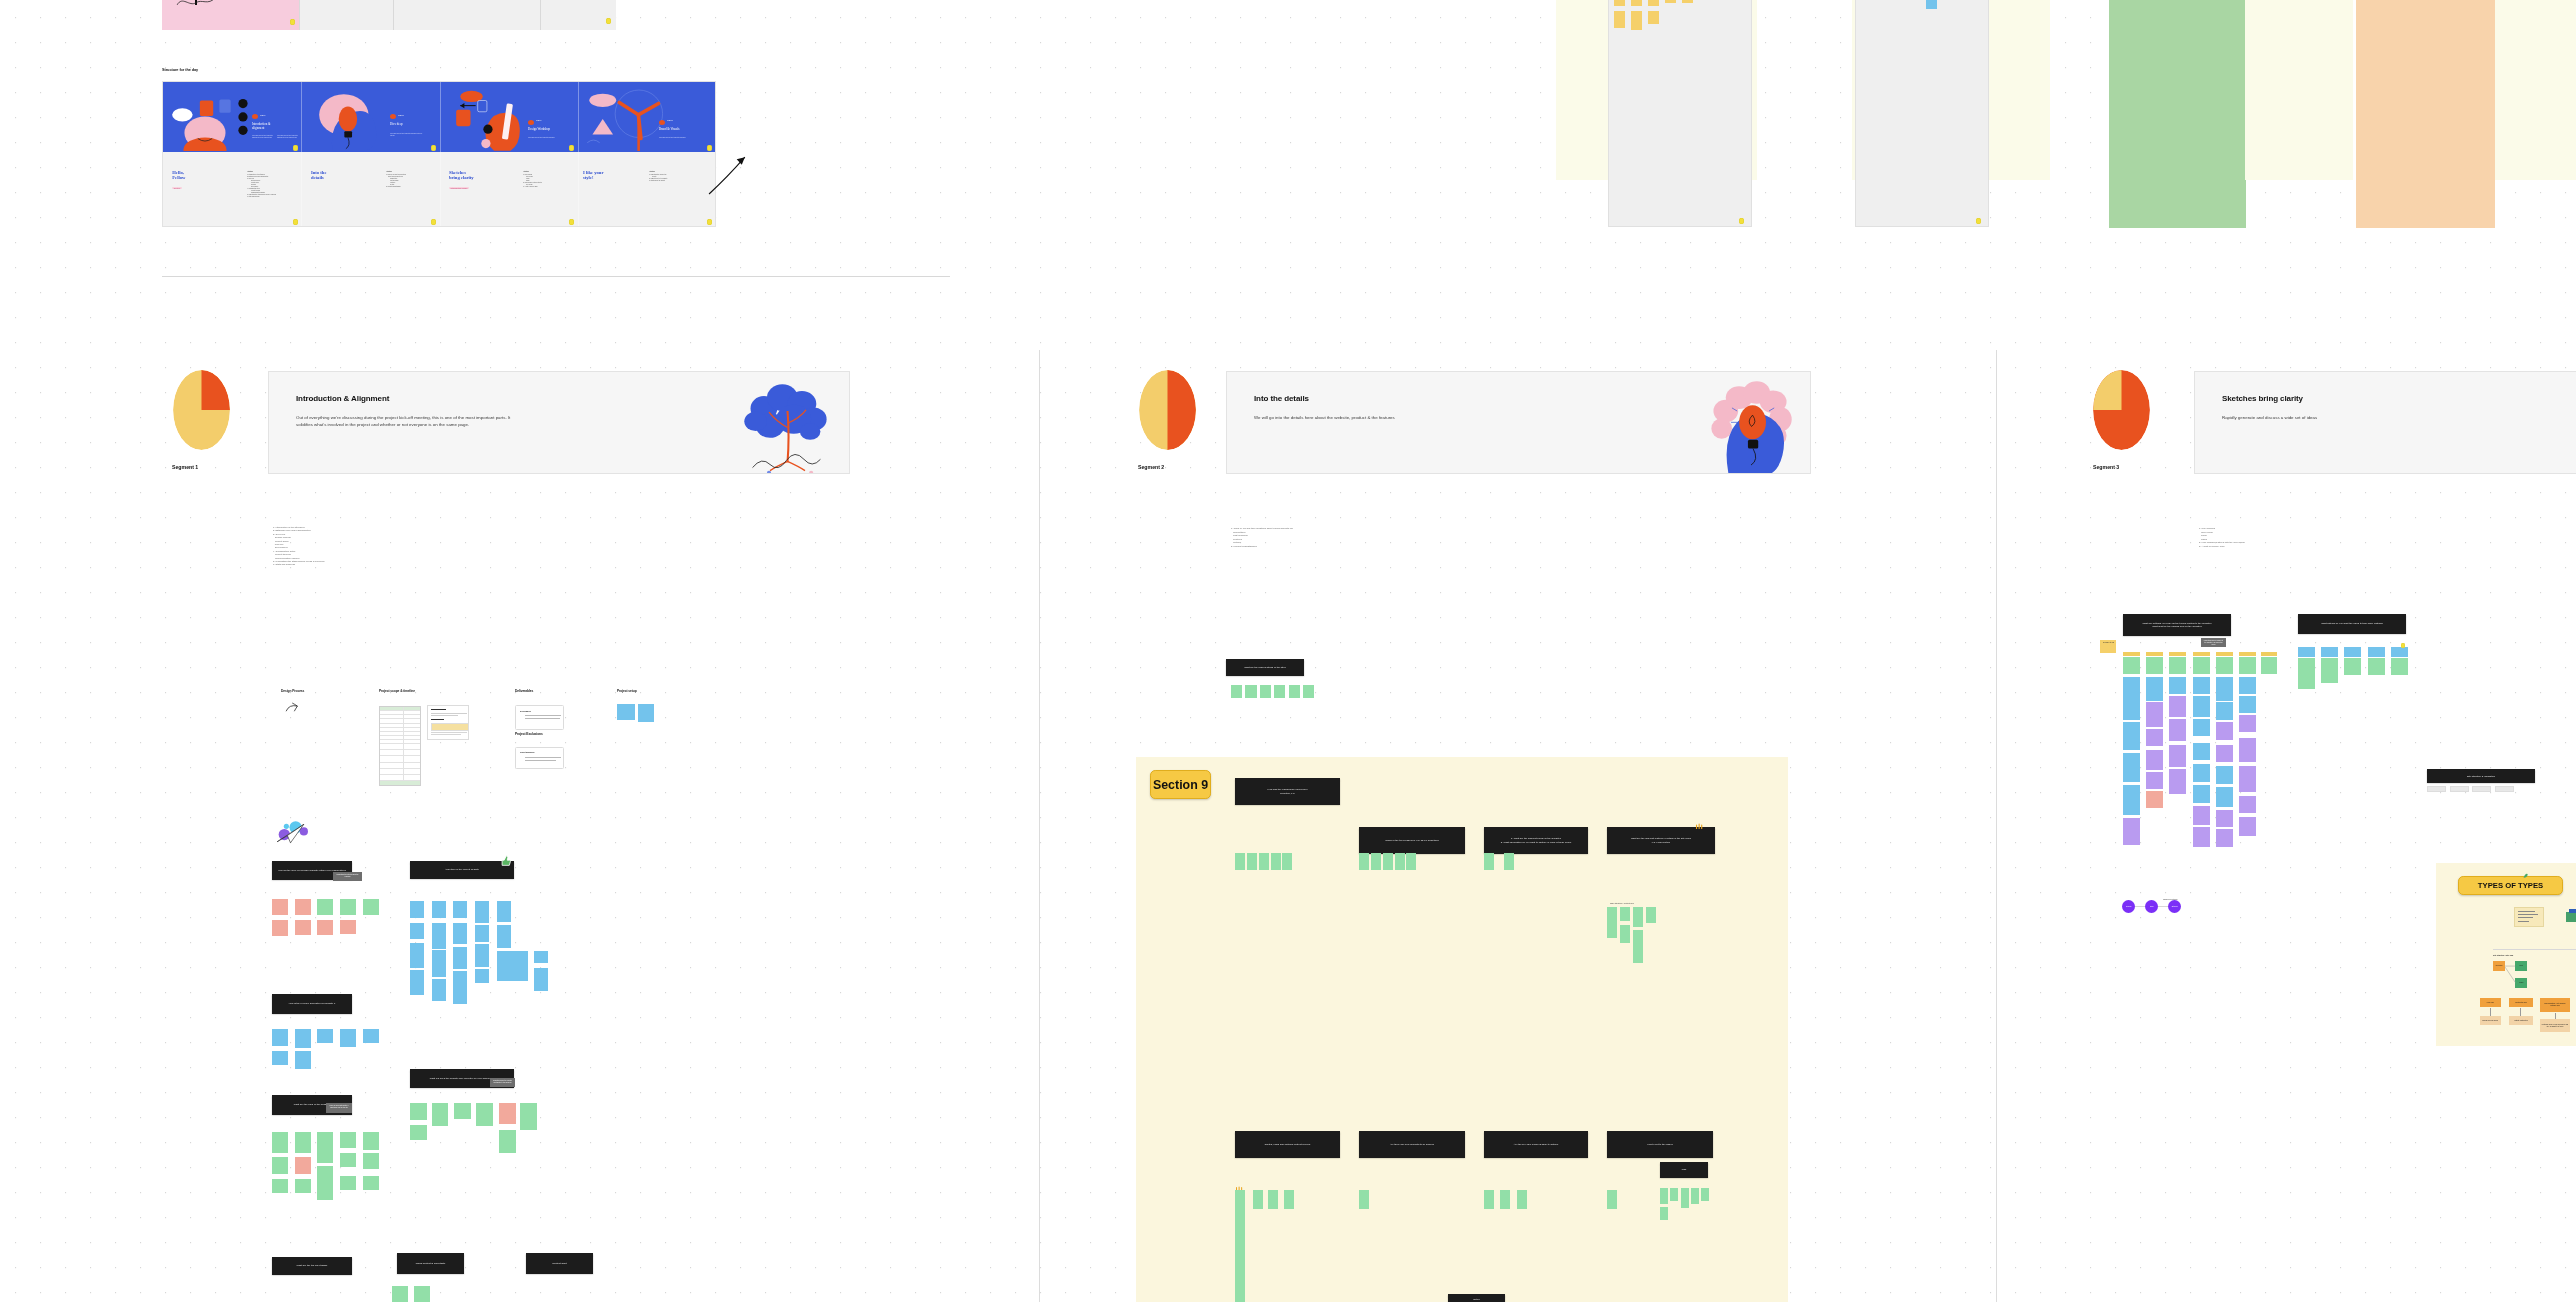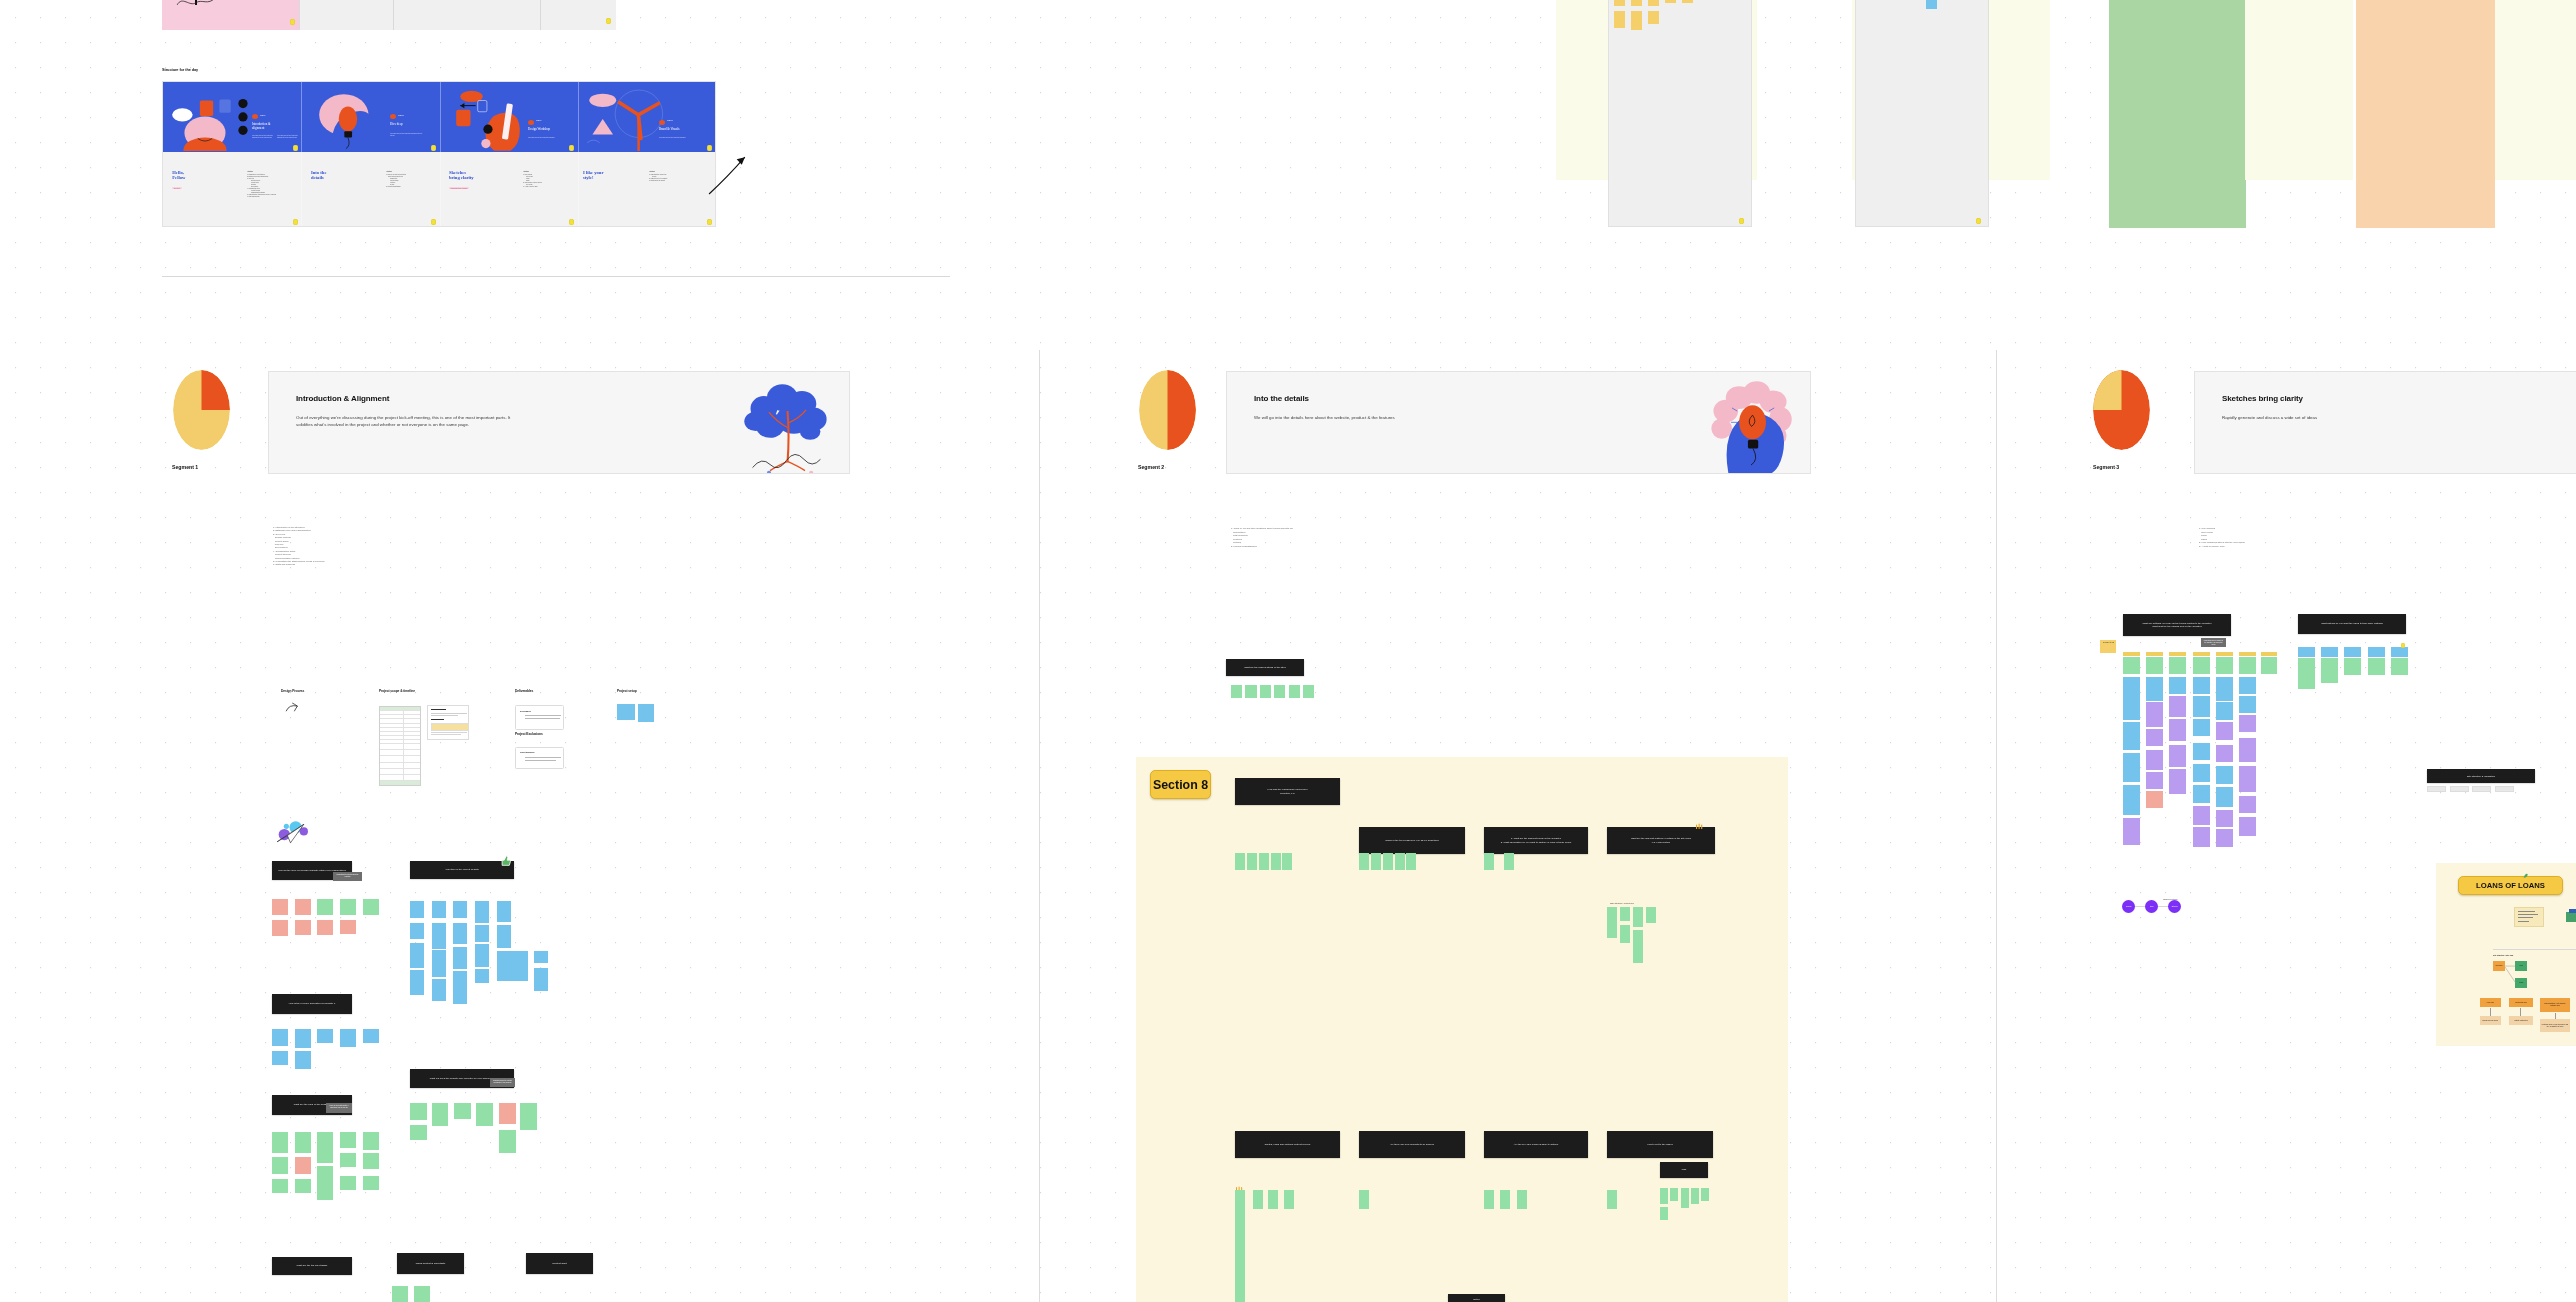--- a/index.html
+++ b/index.html
@@ -577,7 +577,7 @@
 </div>
 
 <div class="bigframe" style="left:1136px;top:757px;width:652px;height:551px;background:#fbf6dd;"></div>
-<div class="bannerlbl" style="left:1150px;top:770px;width:59px;height:27px;font-size:12.4px;">Section 8</div>
+<div class="bannerlbl" style="left:1150px;top:770px;width:59px;height:27px;font-size:12.4px;">Section 9</div>
 
 <div class="qcard" style="left:1235px;top:778px;width:105px;height:27px;">
   <span class="ql" style="white-space:pre-line">How was the onboarding experience?

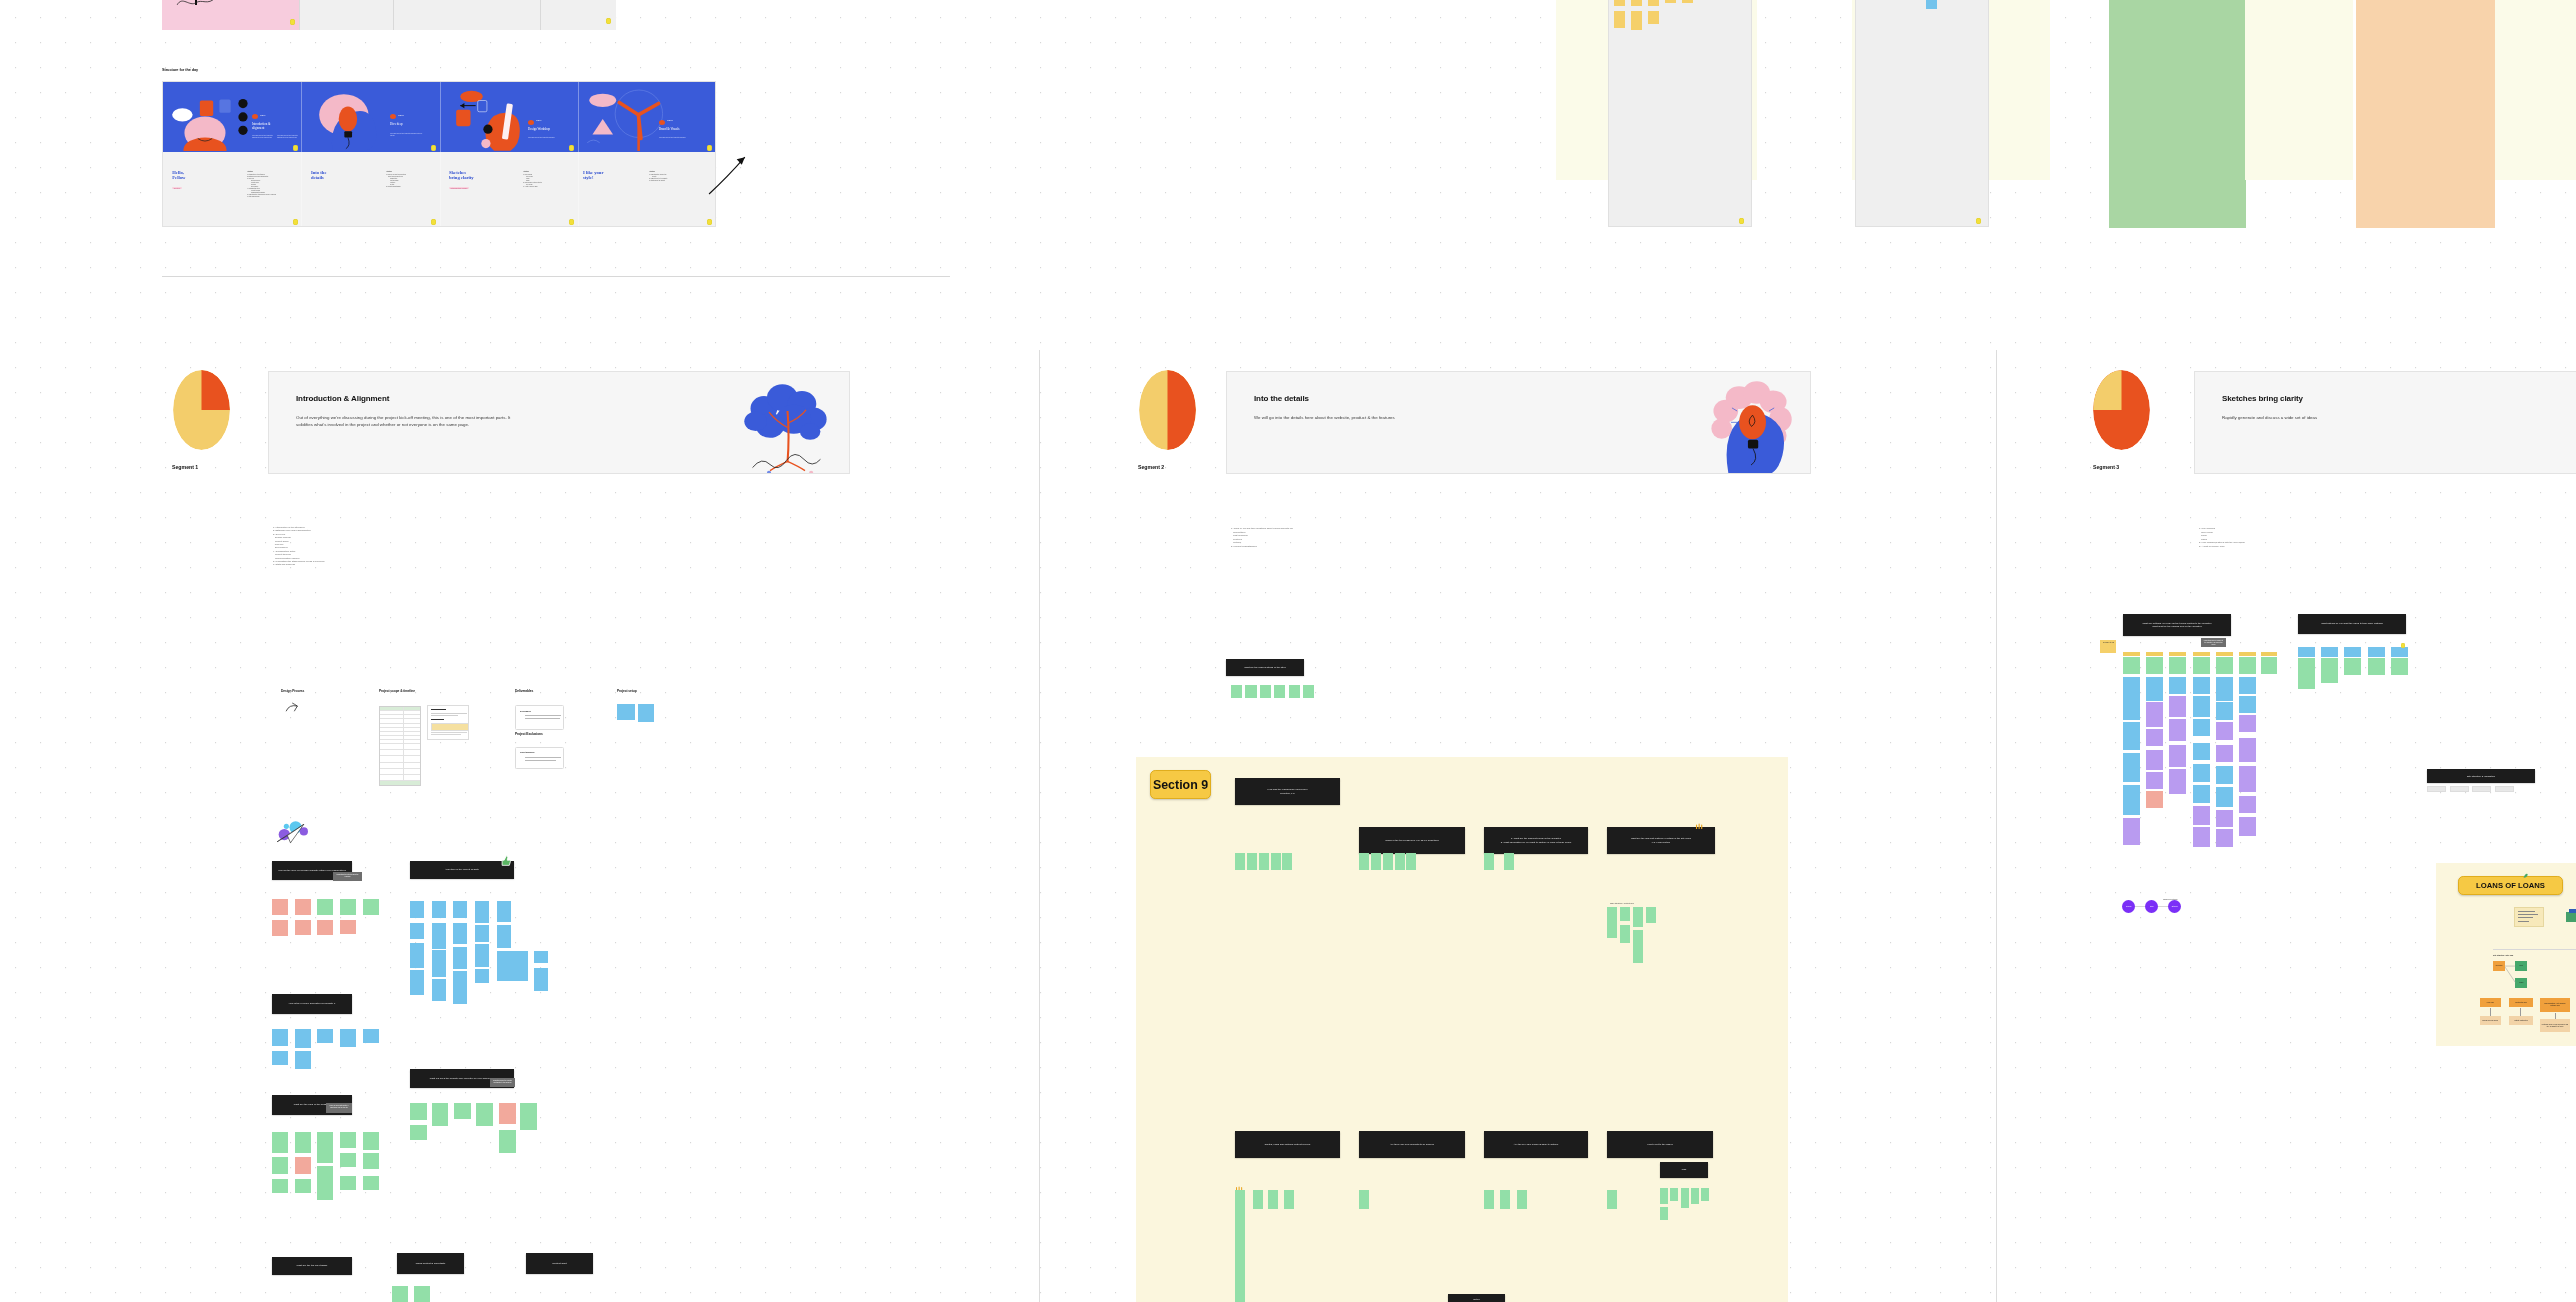--- a/index.html
+++ b/index.html
@@ -800,7 +800,7 @@
 </div>
 
 <div class="bigframe" style="left:2436px;top:863px;width:268px;height:183px;background:#fbf6dd;"></div>
-<div class="bannerlbl" style="left:2458px;top:876px;width:103px;height:16.5px;font-size:7.7px;">LOANS OF LOANS</div>
+<div class="bannerlbl" style="left:2458px;top:876px;width:103px;height:16.5px;font-size:7.7px;">TYPES OF TYPES</div>
 
 <div class="abs" style="left:2514px;top:907px;width:28px;height:18px;background:#f7e9ba;border:0.5px solid #e6d79f;">
   <div class="abs" style="left:2.6px;top:2.6px;width:17.5px;height:0.7px;background:#888;"></div>

